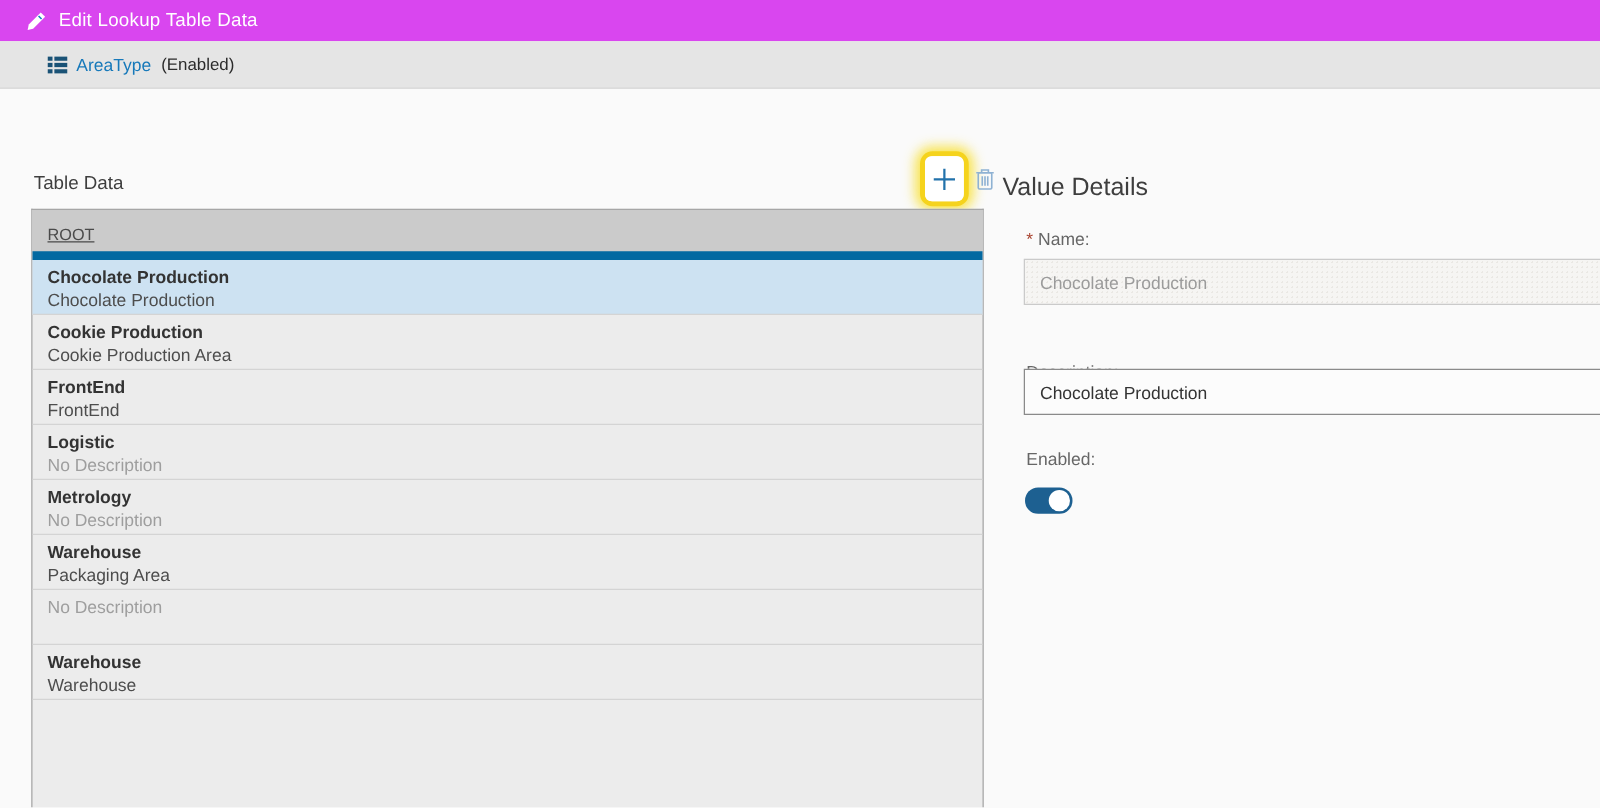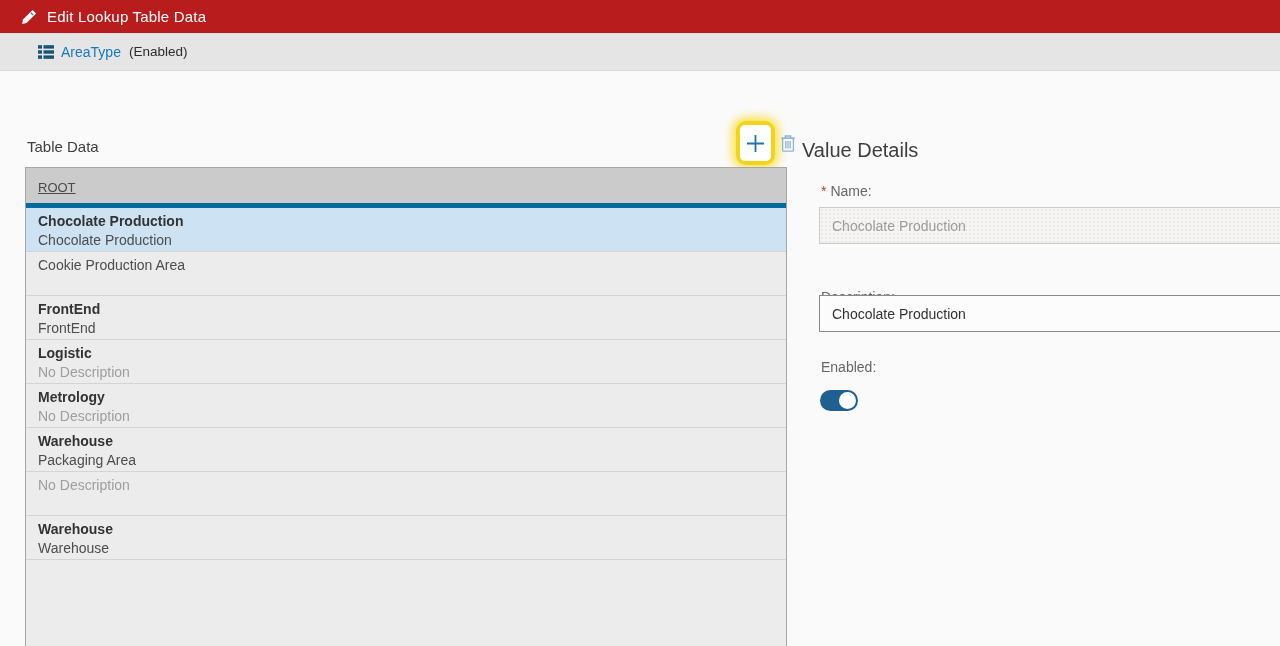--- a/index.html
+++ b/index.html
@@ -11,7 +11,7 @@
   
   .topbar {
     position:absolute; top:0; left:0; right:0; height:33px;
-    background:#b91c1c; display:flex; align-items:center; padding-left:21px;
+    background:#d946ef; display:flex; align-items:center; padding-left:21px;
   }
   .topbar .icon { width:16px; height:16px; margin-right:10px; display:flex; }
   .topbar .title { color:#fff; font-size:15px; letter-spacing:.2px; }

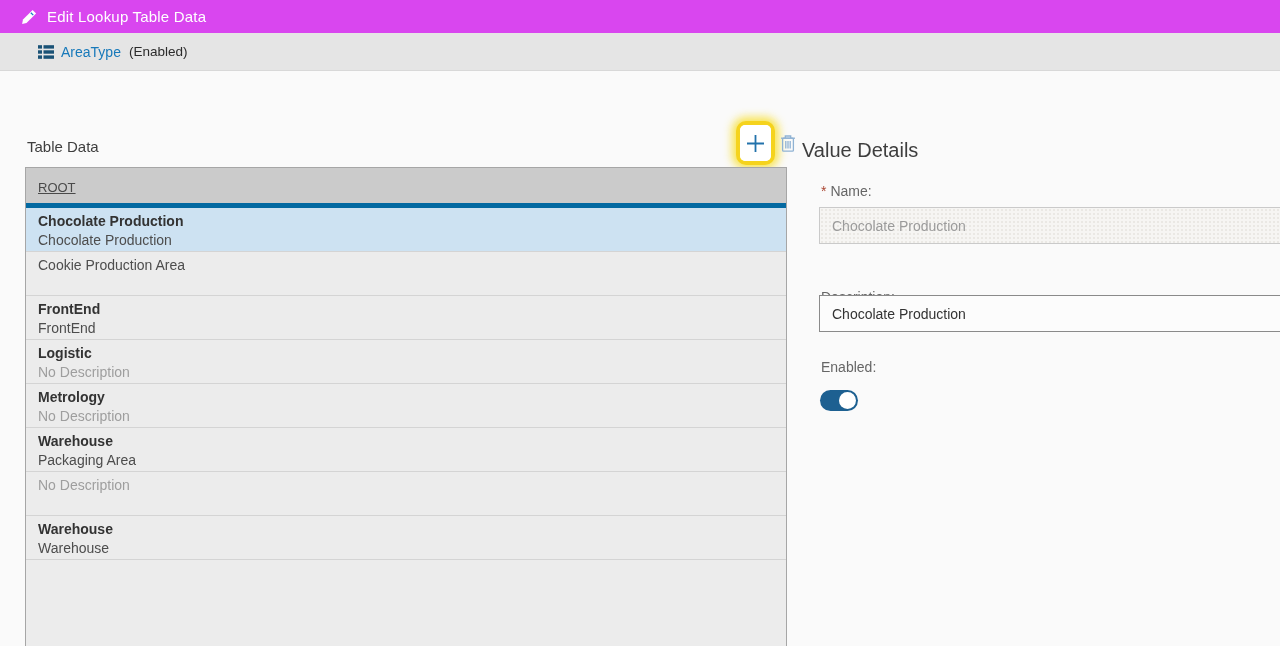--- a/index.html
+++ b/index.html
@@ -33,7 +33,7 @@
     background:#ececec; border:1px solid #a6a6a6; border-bottom:none;
   }
   .root-header {
-    height:40px; background:#cbcbcb; border-bottom:5px solid #0369a1;
+    height:40px; background:#cbcbcb; border-bottom:7px solid #0369a1;
     line-height:40px; padding-left:12px; font-size:13px; color:#4a4a4a;text-decoration:underline;
   }
   .row { height:44px; padding:4px 0 0 12px; border-bottom:1px solid #d4d4d4; cursor:pointer; }

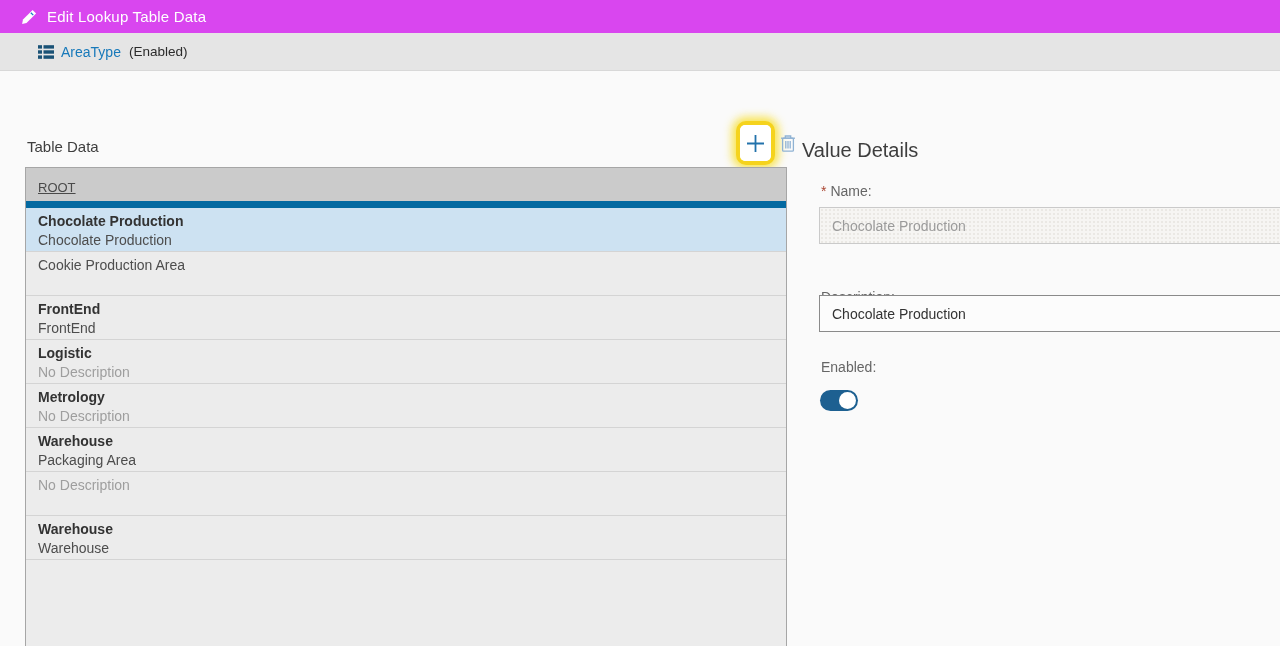--- a/index.html
+++ b/index.html
@@ -133,6 +133,7 @@
     <div class="row-desc">Chocolate Production</div>
   </div>
       <div class="row">
+    <div class="row-name">Cookie Production</div>
     <div class="row-desc">Cookie Production Area</div>
   </div>
       <div class="row">

